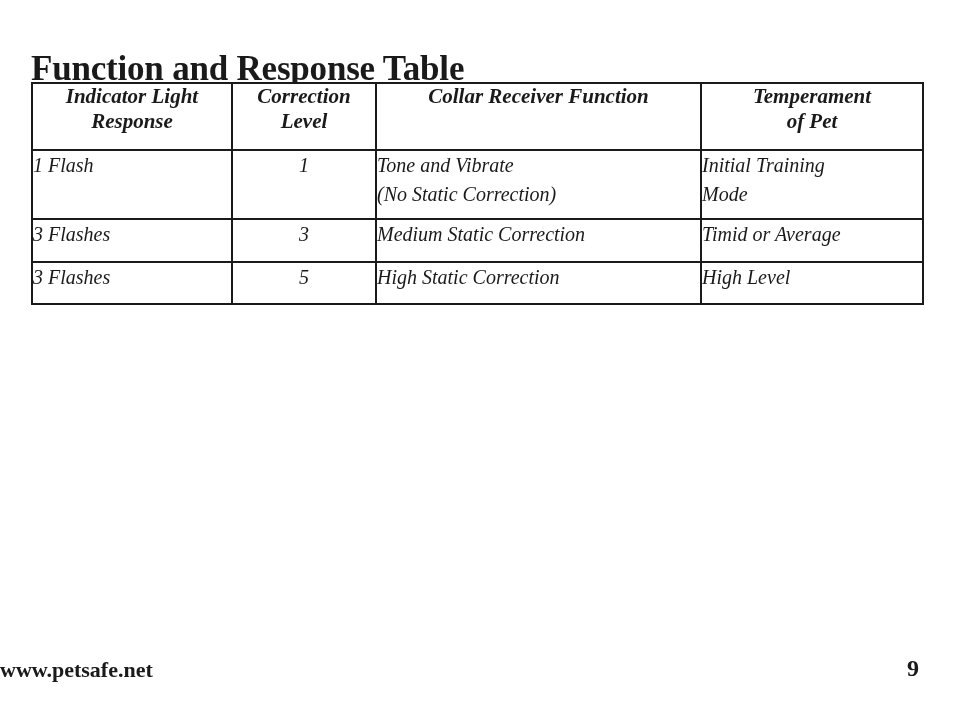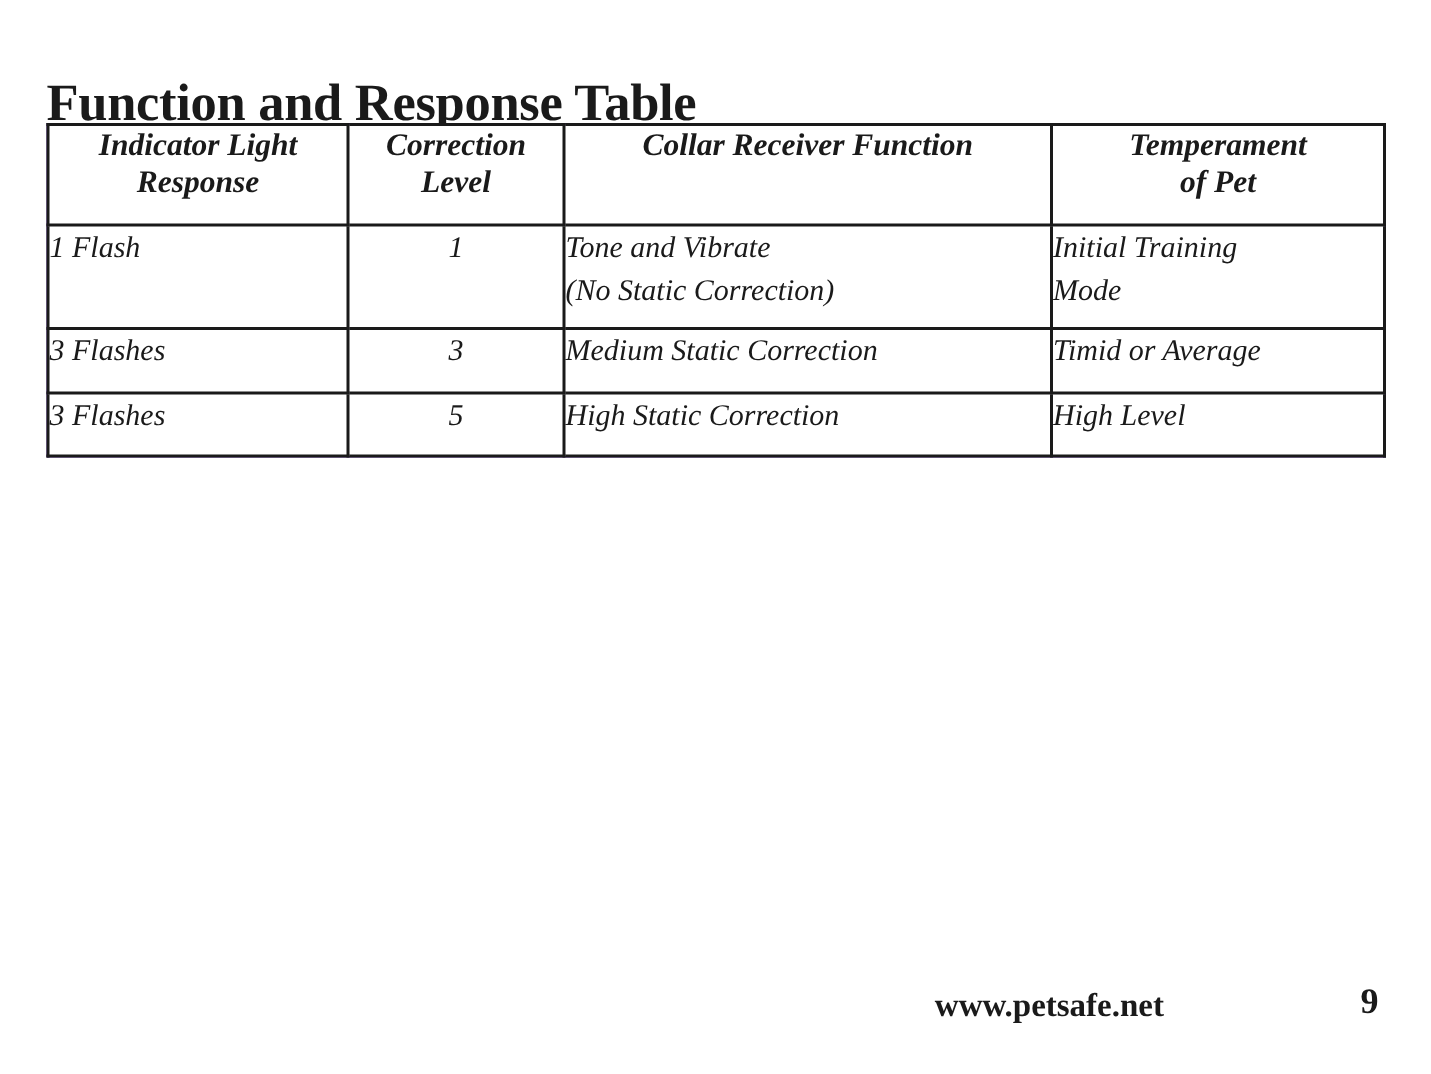--- a/index.html
+++ b/index.html
@@ -102,7 +102,7 @@
     left: 0;
     top: 657px;
     width: 776px;
-    text-align: right;
+    text-align: left;
     font-size: 22px;
     font-weight: bold;
     letter-spacing: 0px;

